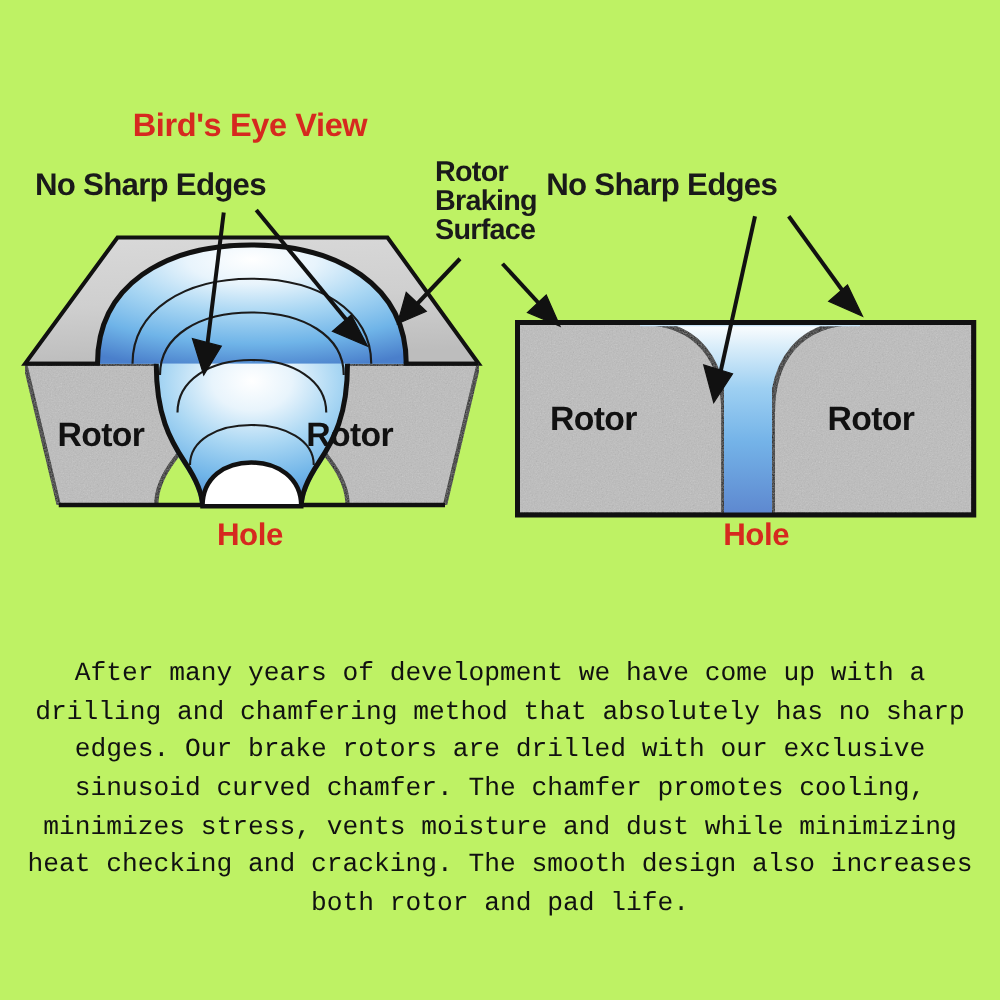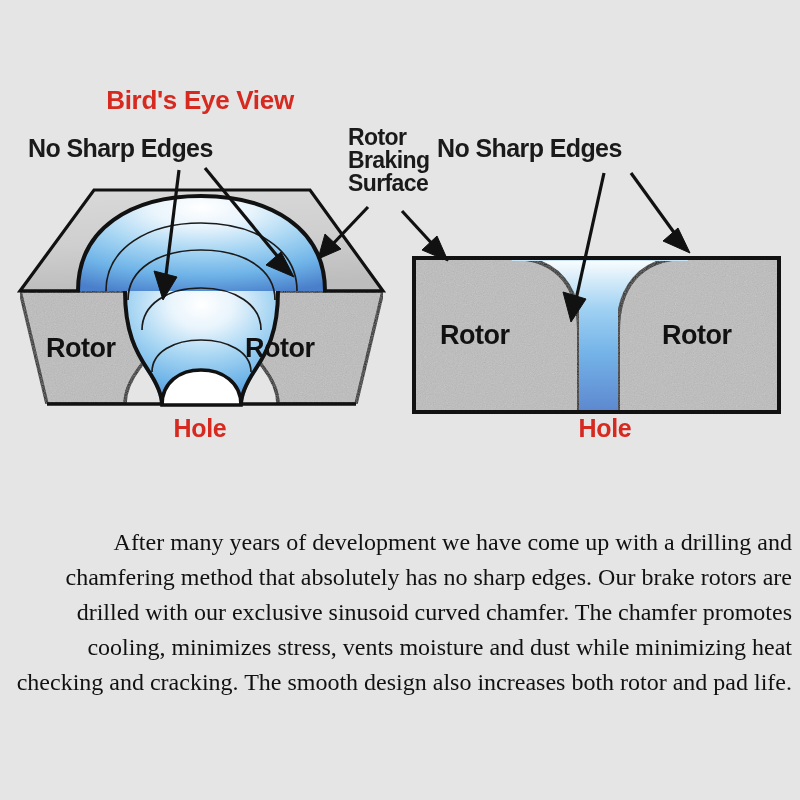--- a/index.html
+++ b/index.html
@@ -5,7 +5,7 @@
   html,body{margin:0;padding:0;background:#ffffff;}
   body{width:800px;height:800px;overflow:hidden;
        font-family:"Liberation Sans",sans-serif;}
-  #stage{position:relative;width:800px;height:800px;background:#e5e5e5;}
+  #stage{position:relative;width:800px;height:800px;background:#bef264;}
 
   .lbl{position:absolute;font-family:"Liberation Sans",sans-serif;
        font-weight:bold;white-space:pre;line-height:1.02;}

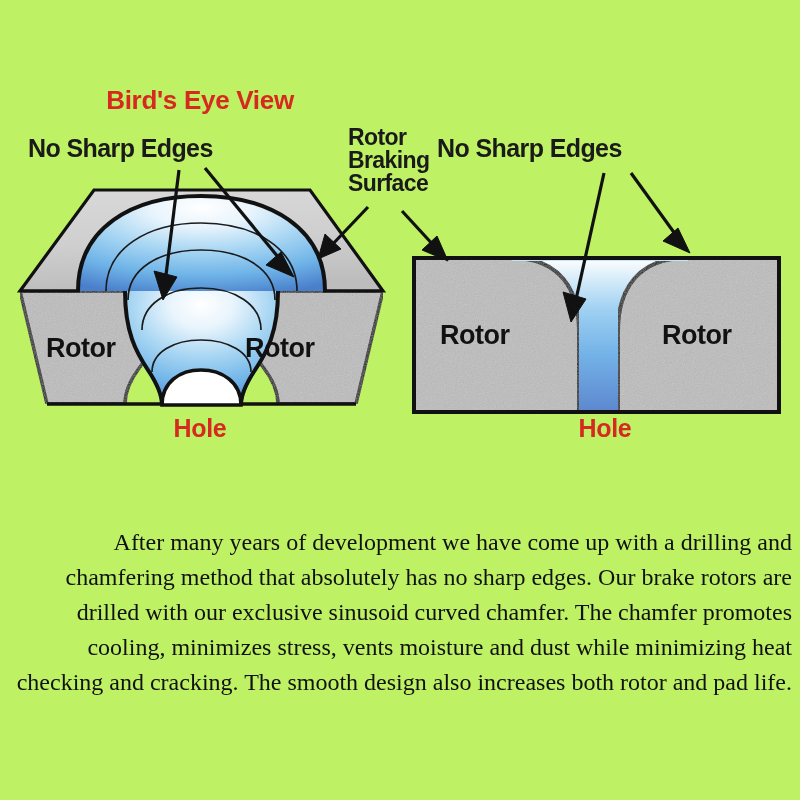--- a/index.html
+++ b/index.html
@@ -34,8 +34,8 @@
   #gfx{width:800px;height:470px;}
 
   #para{position:absolute;left:8px;top:525px;width:784px;
-        font-family:Liberation Serif, serif;font-size:24px;
-        line-height:1.46;color:#111;text-align:right;}
+        font-family:Liberation Mono, monospace;font-size:21px;
+        line-height:1.46;color:#111;text-align:center;}
 </style>
 </head>
 <body>

